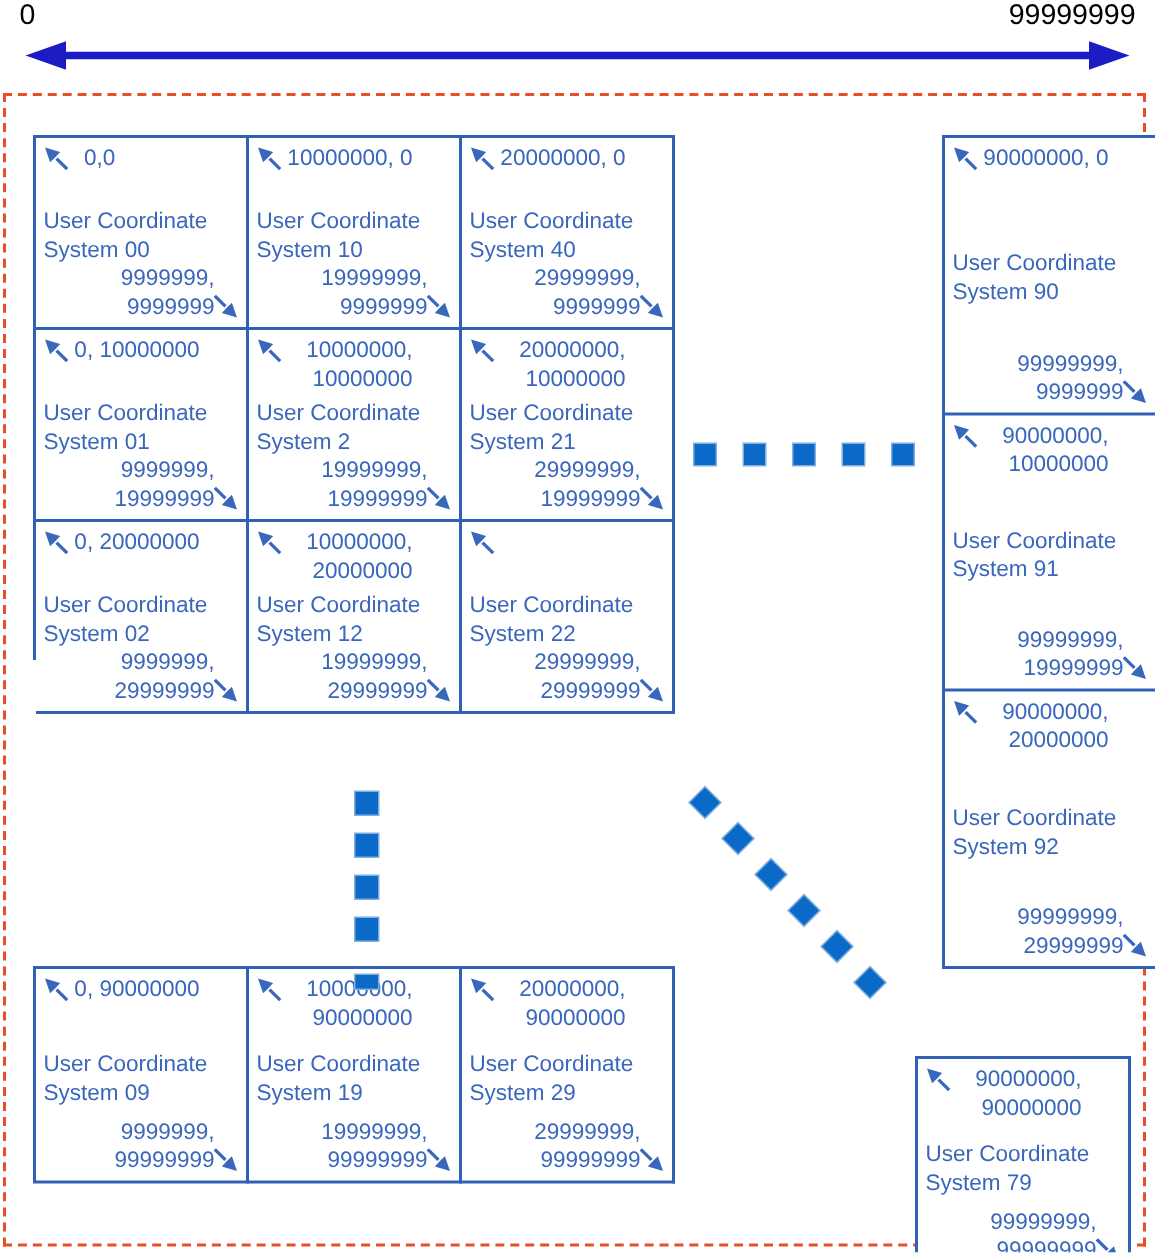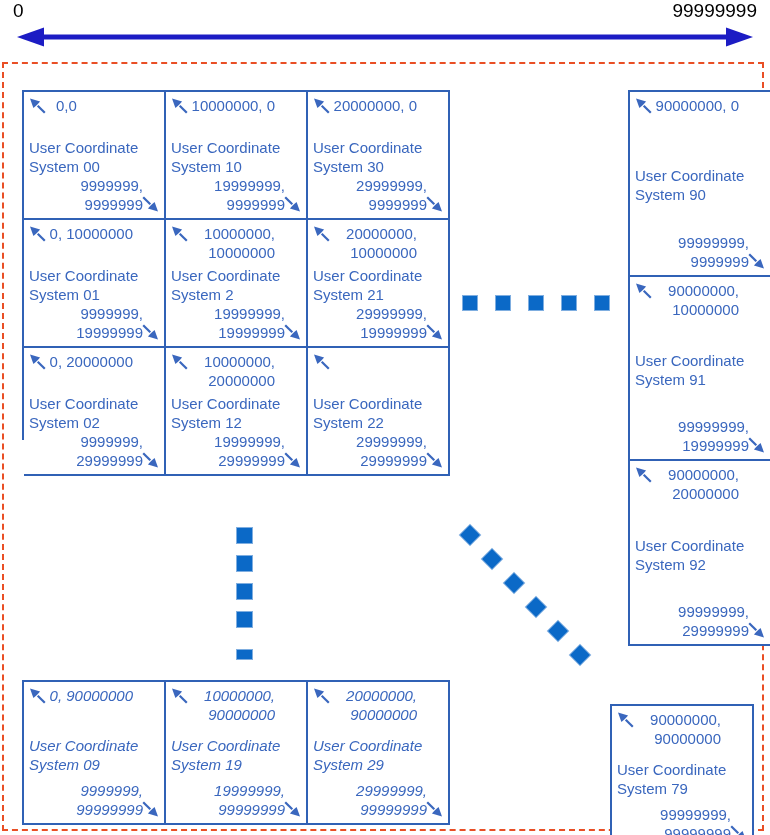--- a/index.html
+++ b/index.html
@@ -135,7 +135,7 @@
           </span>
         <span class="coord-min">20000000, 0</span>
       </div>
-      <div class="ucs-label">User Coordinate System 30</div>
+      <div class="ucs-label">User Coordinate System 40</div>
       <div class="coord-bottom">
         <span class="coord-max">29999999, 9999999</span>
         <span class="cur cur-se">

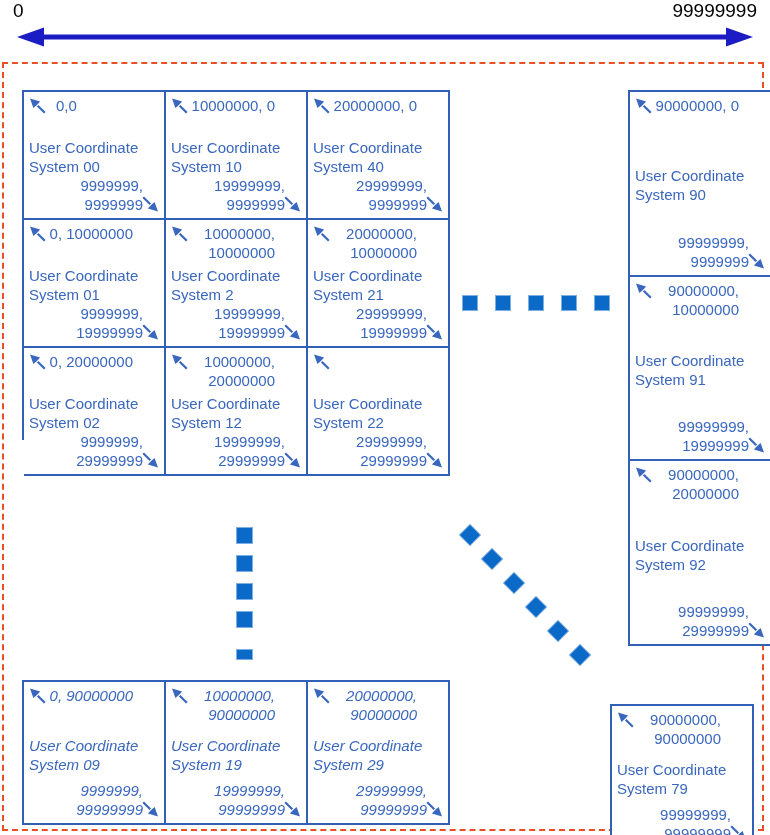--- a/index.html
+++ b/index.html
@@ -29,7 +29,7 @@
   .blk-main{left:22px;top:90px;width:428px;height:350px;
     grid-template-columns:repeat(3,1fr);grid-template-rows:repeat(3,1fr);}
   .blk-right{left:628px;top:90px;width:144px;height:556px;grid-template-rows:repeat(3,1fr);}
-  .blk-bottom{left:22px;top:680px;width:428px;height:145px;grid-template-columns:repeat(3,1fr);font-style:italic;}
+  .blk-bottom{left:22px;top:644px;width:428px;height:145px;grid-template-columns:repeat(3,1fr);}
   .blk-b99{left:610px;top:704px;width:144px;height:145px;}
 
   .box{border-right:2px solid var(--border-blue);border-bottom:2px solid var(--border-blue);

